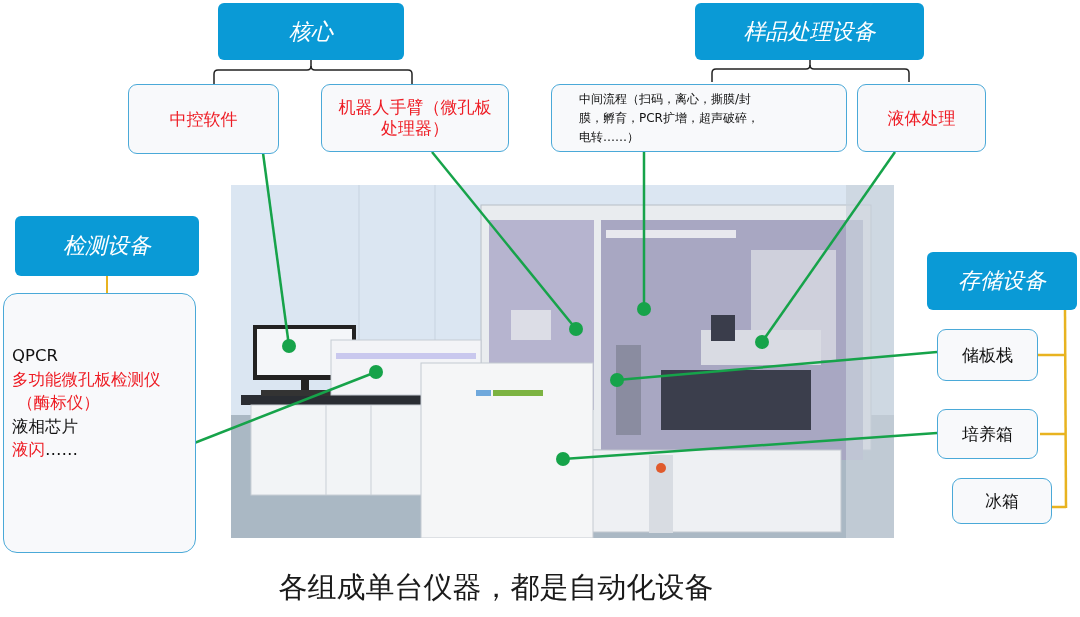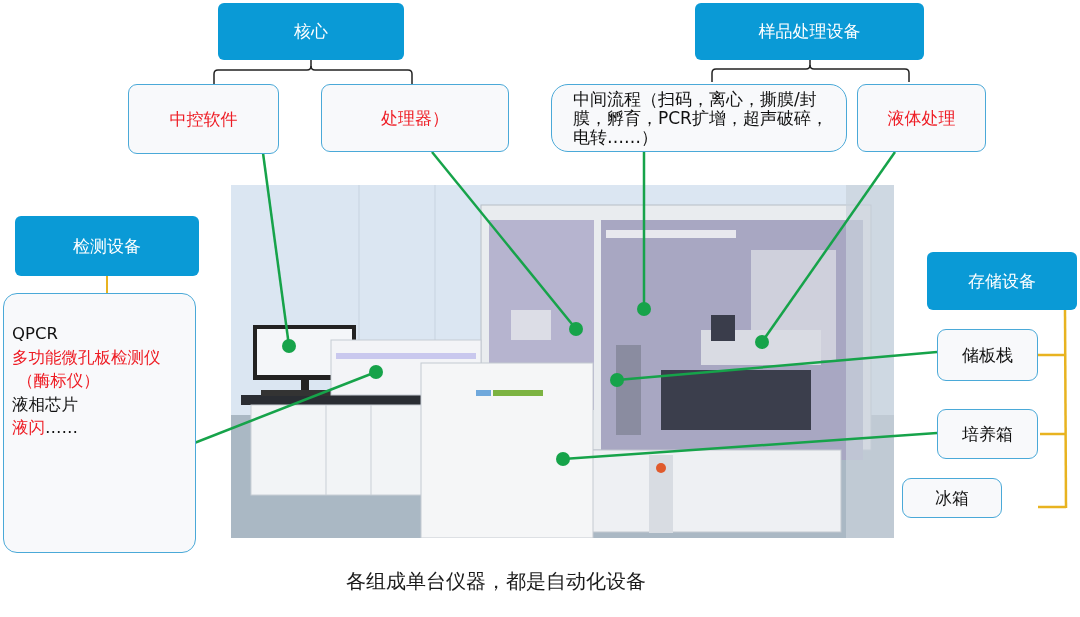--- a/index.html
+++ b/index.html
@@ -7,7 +7,7 @@
          font-family: "DejaVu Sans", "Liberation Sans", sans-serif; }
   .abs { position:absolute; box-sizing:border-box; }
   .hdr { background:#0a9ad6; color:#ffffff; border-radius:6px; display:flex; align-items:center;
-         justify-content:center; font-size:17px; }
+         justify-content:center; font-size:22px;font-style:italic; }
   .box { background:#f8f9fb; border:1.5px solid #4aa9d8; border-radius:9px; display:flex; align-items:center;
          justify-content:center; text-align:center; font-size:17px; line-height:21px; }
   .red { color:#ee1c24; }

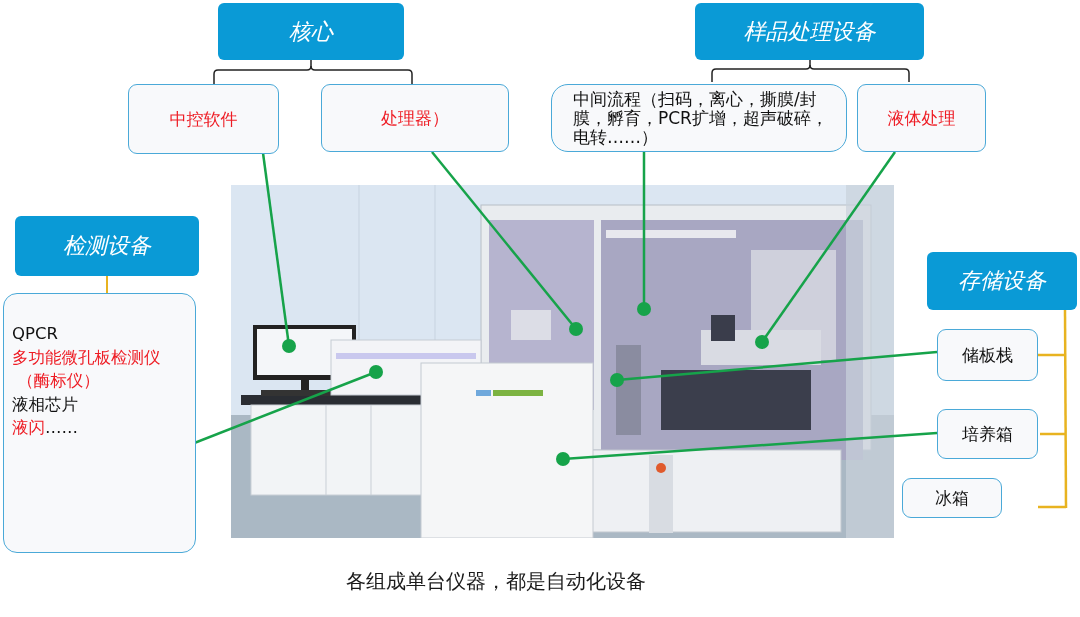--- a/index.html
+++ b/index.html
@@ -106,6 +106,7 @@
   <span>中控软件</span>
 </div>
 <div class="abs box red" style="left:321px;top:84px;width:188px;height:68px;flex-direction:column;">
+  <span>机器人手臂（微孔板</span>
   <span>处理器）</span>
 </div>
 

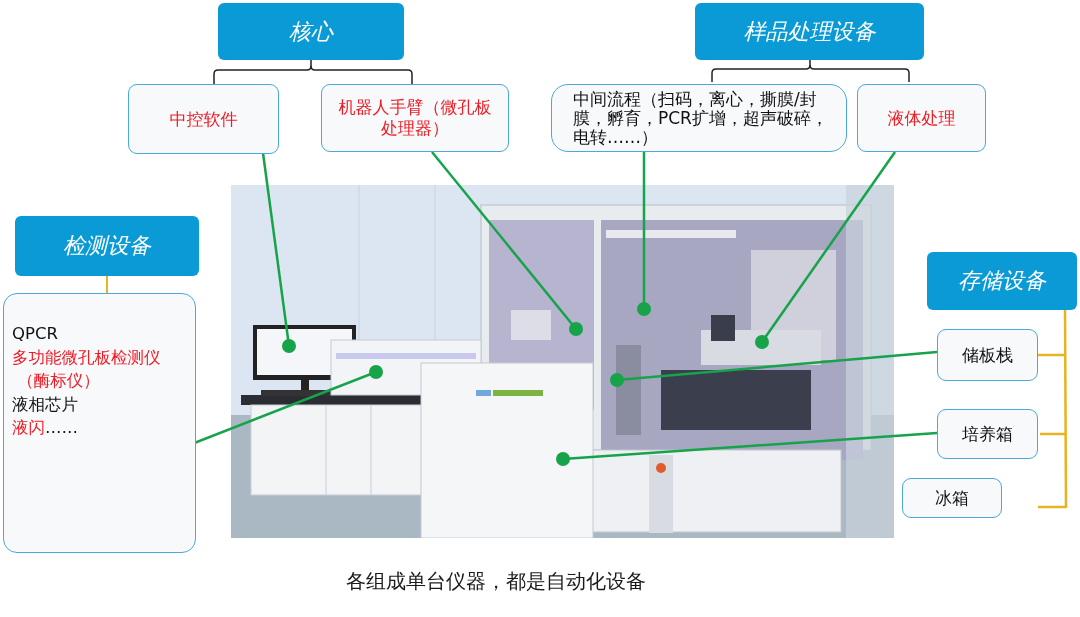--- a/index.html
+++ b/index.html
@@ -113,7 +113,7 @@
 <div class="abs hdr" style="left:695px;top:3px;width:229px;height:57px;">
   <span>样品处理设备</span>
 </div>
-<div class="abs box blk" style="left:551px;top:84px;width:296px;height:68px;flex-direction:column;align-items:flex-start;padding-left:21px;font-size:17px;line-height:19px;text-align:left;border-radius:17px;">
+<div class="abs box blk" style="left:551px;top:84px;width:296px;height:68px;flex-direction:column;align-items:flex-start;padding-left:27px;font-size:12px;line-height:19px;text-align:left;">
   <span>中间流程（扫码，离心，撕膜/封</span>
   <span>膜，孵育，PCR扩增，超声破碎，</span>
   <span>电转……）</span>

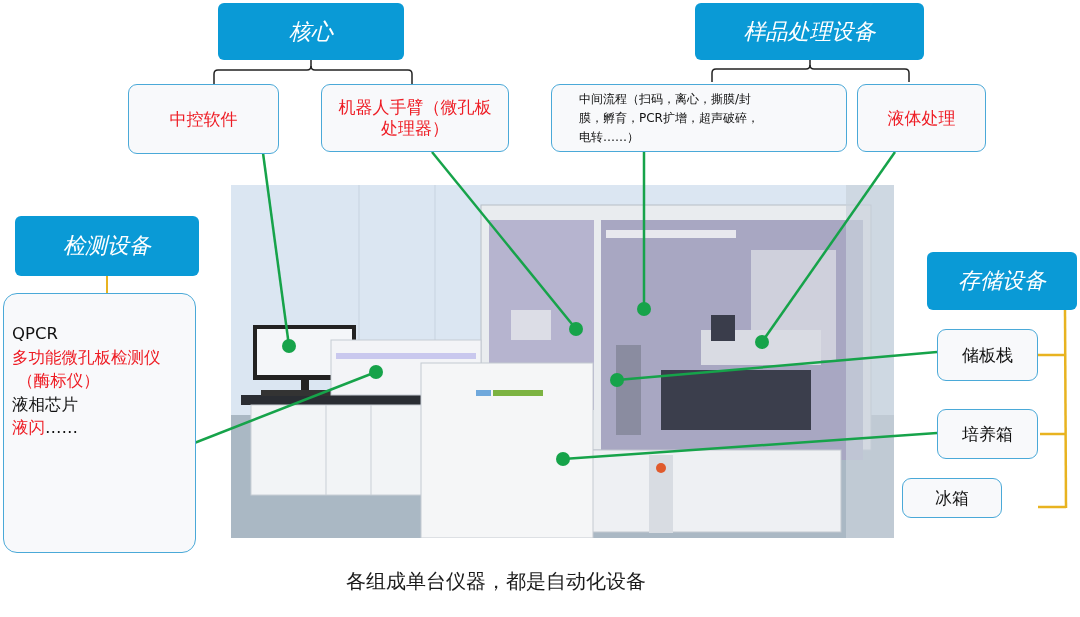--- a/index.html
+++ b/index.html
@@ -12,7 +12,7 @@
          justify-content:center; text-align:center; font-size:17px; line-height:21px; }
   .red { color:#ee1c24; }
   .blk { color:#111111; }
-  .list-box { padding:28px 0 0 8px; display:block; text-align:left; font-size:16.5px; line-height:23.5px; }
+  .list-box { padding:50px 0 0 8px; display:block; text-align:left; font-size:16.5px; line-height:23.5px; }
   .list-box div { white-space:nowrap; }
   .photo { overflow:hidden; background:linear-gradient(180deg,#d6e3f1 0%,#e1eaf4 45%,#b9c6d2 85%,#8b9aa7 100%); }
   .caption { font-size:20px; color:#1a1a1a; text-align:center; width:992px; }

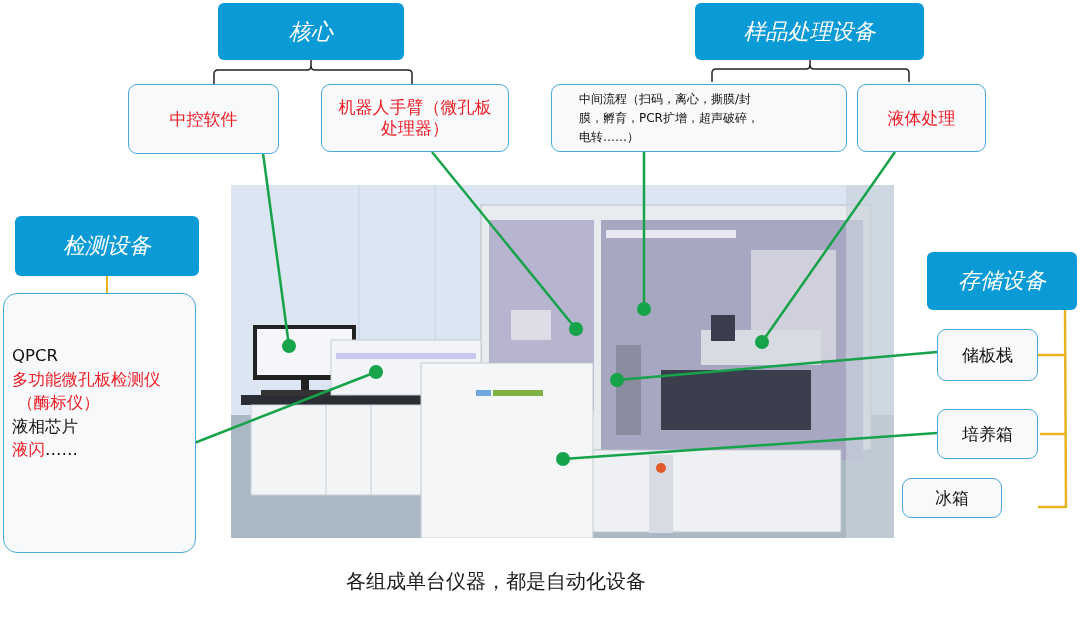--- a/index.html
+++ b/index.html
@@ -142,7 +142,7 @@
 <div class="abs box blk" style="left:937px;top:409px;width:101px;height:50px;">
   <span>培养箱</span>
 </div>
-<div class="abs box blk" style="left:902px;top:478px;width:100px;height:40px;">
+<div class="abs box blk" style="left:952px;top:478px;width:100px;height:46px;">
   <span>冰箱</span>
 </div>
 

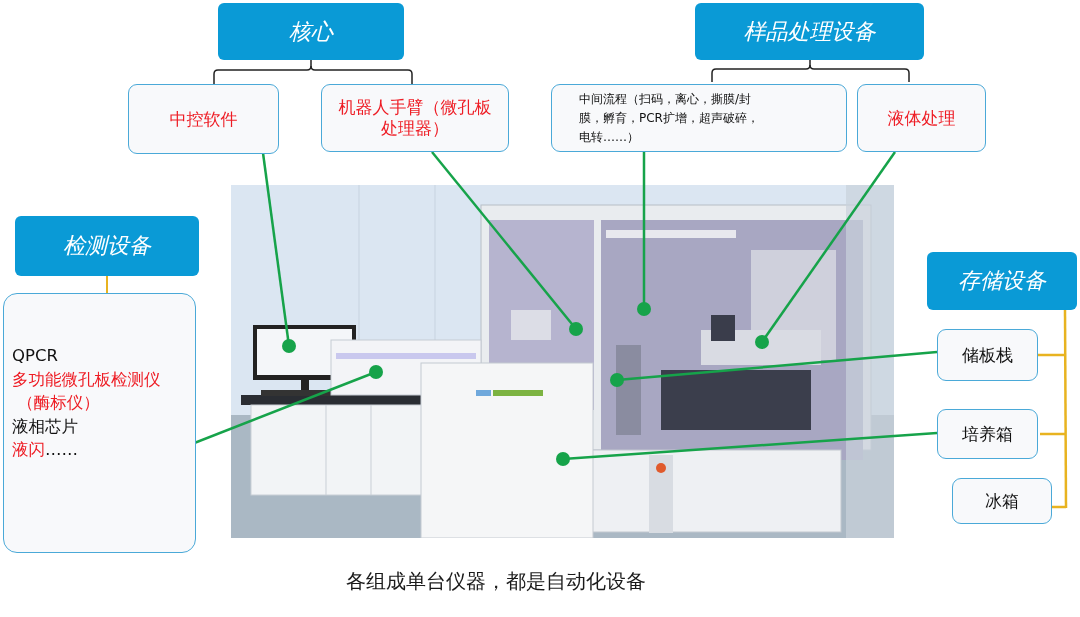--- a/index.html
+++ b/index.html
@@ -15,7 +15,7 @@
   .list-box { padding:50px 0 0 8px; display:block; text-align:left; font-size:16.5px; line-height:23.5px; }
   .list-box div { white-space:nowrap; }
   .photo { overflow:hidden; background:linear-gradient(180deg,#d6e3f1 0%,#e1eaf4 45%,#b9c6d2 85%,#8b9aa7 100%); }
-  .caption { font-size:20px; color:#1a1a1a; text-align:center; width:992px; }
+  .caption { font-size:29px; color:#1a1a1a; text-align:center; width:992px; }
   svg.overlay { position:absolute; left:0; top:0; }
 </style>
 </head>

